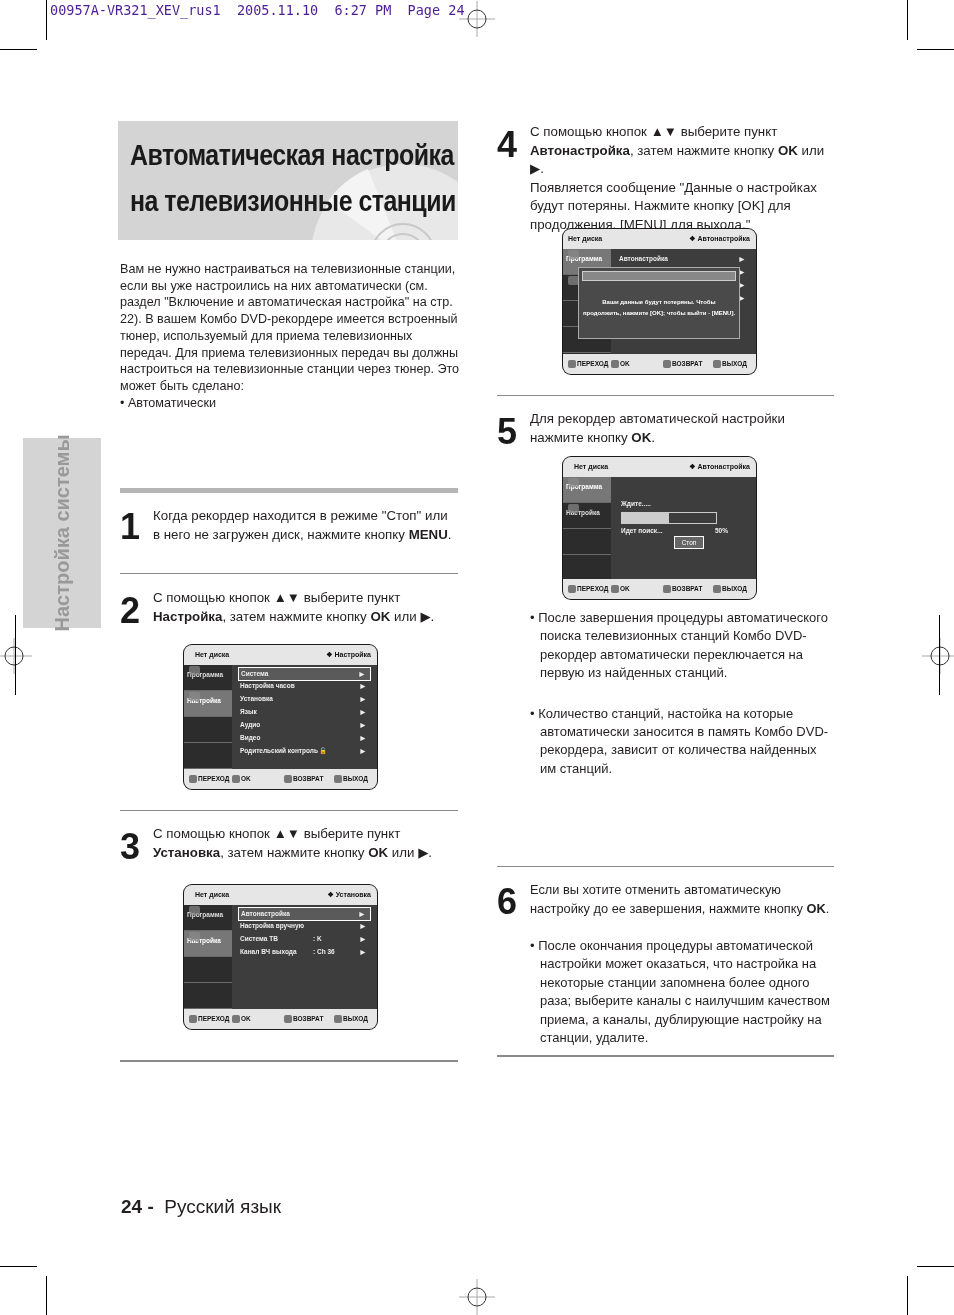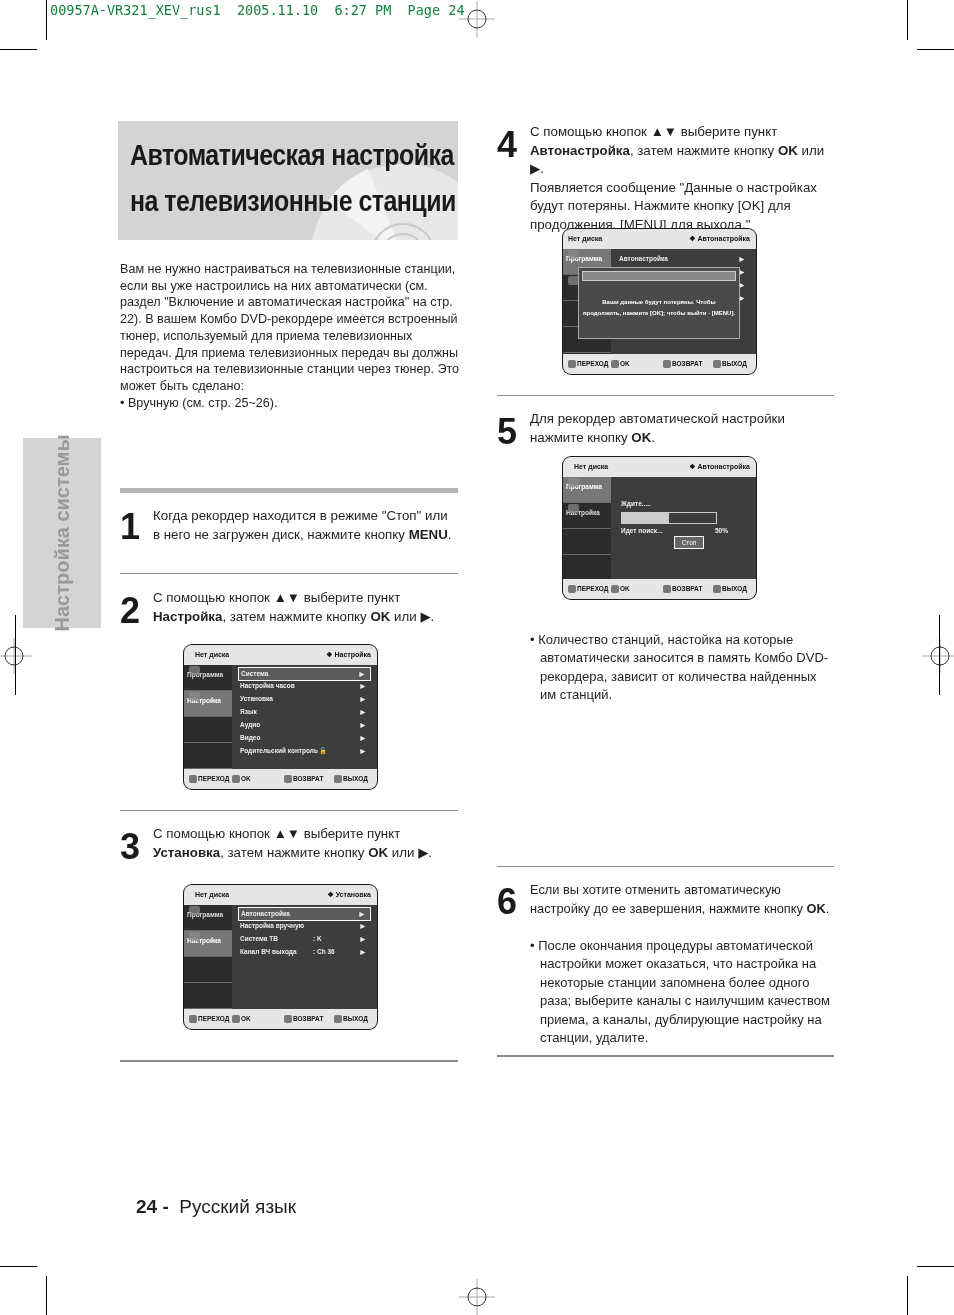--- a/index.html
+++ b/index.html
@@ -5,7 +5,7 @@
   html, body { margin:0; padding:0; background:#fff; }
   body { width:954px; height:1315px; position:relative; overflow:hidden; font-family:"Liberation Sans", sans-serif; color:#231f20; }
   .abs { position:absolute; }
-  .print-header { left:50px; top:2px; font-family:"DejaVu Sans Mono", monospace; font-size:13.5px; color:#15803d; white-space:pre; }
+  .print-header { left:50px; top:2px; font-family:"DejaVu Sans Mono", monospace; font-size:13.5px; color:#4c1d95; white-space:pre; }
   .crop-h { height:1px; background:#000; }
   .crop-v { width:1px; background:#000; }
   .reg { width:36px; height:36px; }

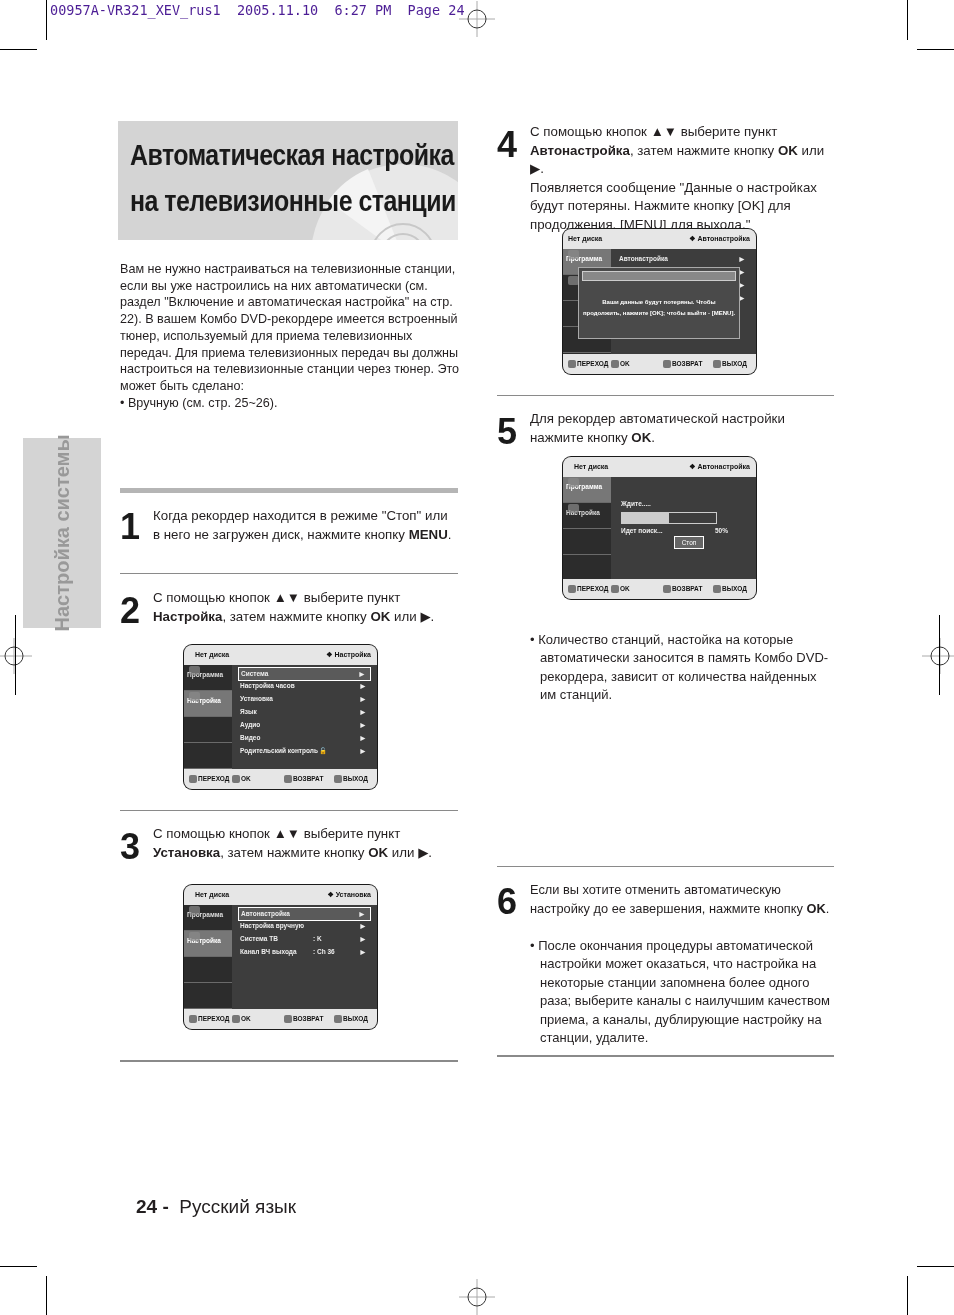--- a/index.html
+++ b/index.html
@@ -96,6 +96,7 @@
 
 <div class="abs intro">
   <p>Вам не нужно настраиваться на телевизионные станции, если вы уже настроились на них автоматически (см. раздел "Включение и автоматическая настройка" на стр. 22). В вашем Комбо DVD-рекордере имеется встроенный тюнер, используемый для приема телевизионных передач. Для приема телевизионных передач вы должны настроиться на телевизионные станции через тюнер. Это может быть сделано:</p>
+  <p class="bullet">• Автоматически</p>
   <p class="bullet">• Вручную (см. стр. 25~26).</p>
 </div>
 

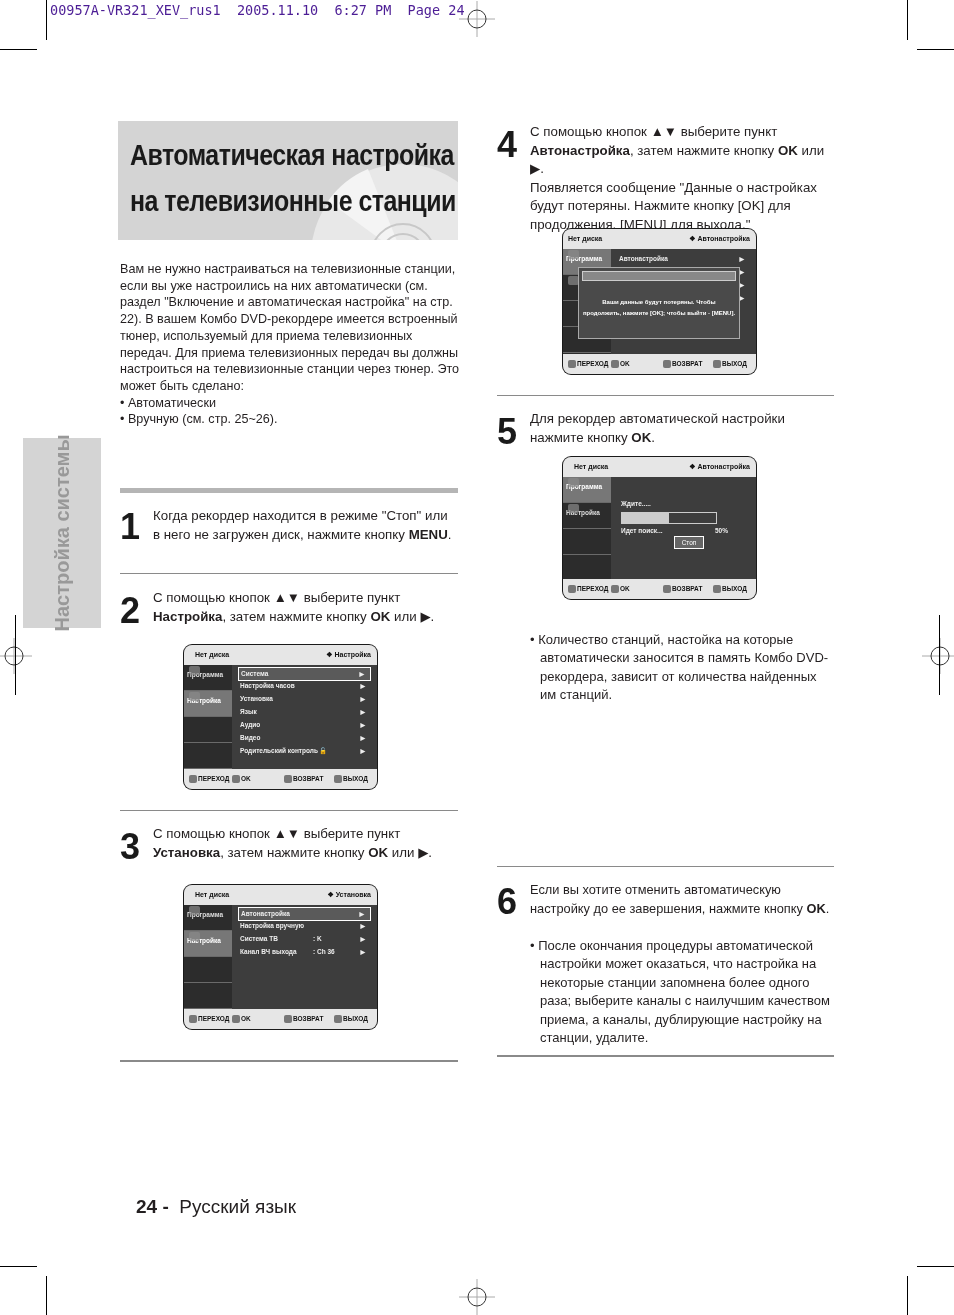--- a/index.html
+++ b/index.html
@@ -97,7 +97,6 @@
 <div class="abs intro">
   <p>Вам не нужно настраиваться на телевизионные станции, если вы уже настроились на них автоматически (см. раздел "Включение и автоматическая настройка" на стр. 22). В вашем Комбо DVD-рекордере имеется встроенный тюнер, используемый для приема телевизионных передач. Для приема телевизионных передач вы должны настроиться на телевизионные станции через тюнер. Это может быть сделано:</p>
   <p class="bullet">• Автоматически</p>
-  <p class="bullet">• Вручную (см. стр. 25~26).</p>
 </div>
 
 <div class="abs rule-thick" style="left:120px;top:488px;width:338px;"></div>

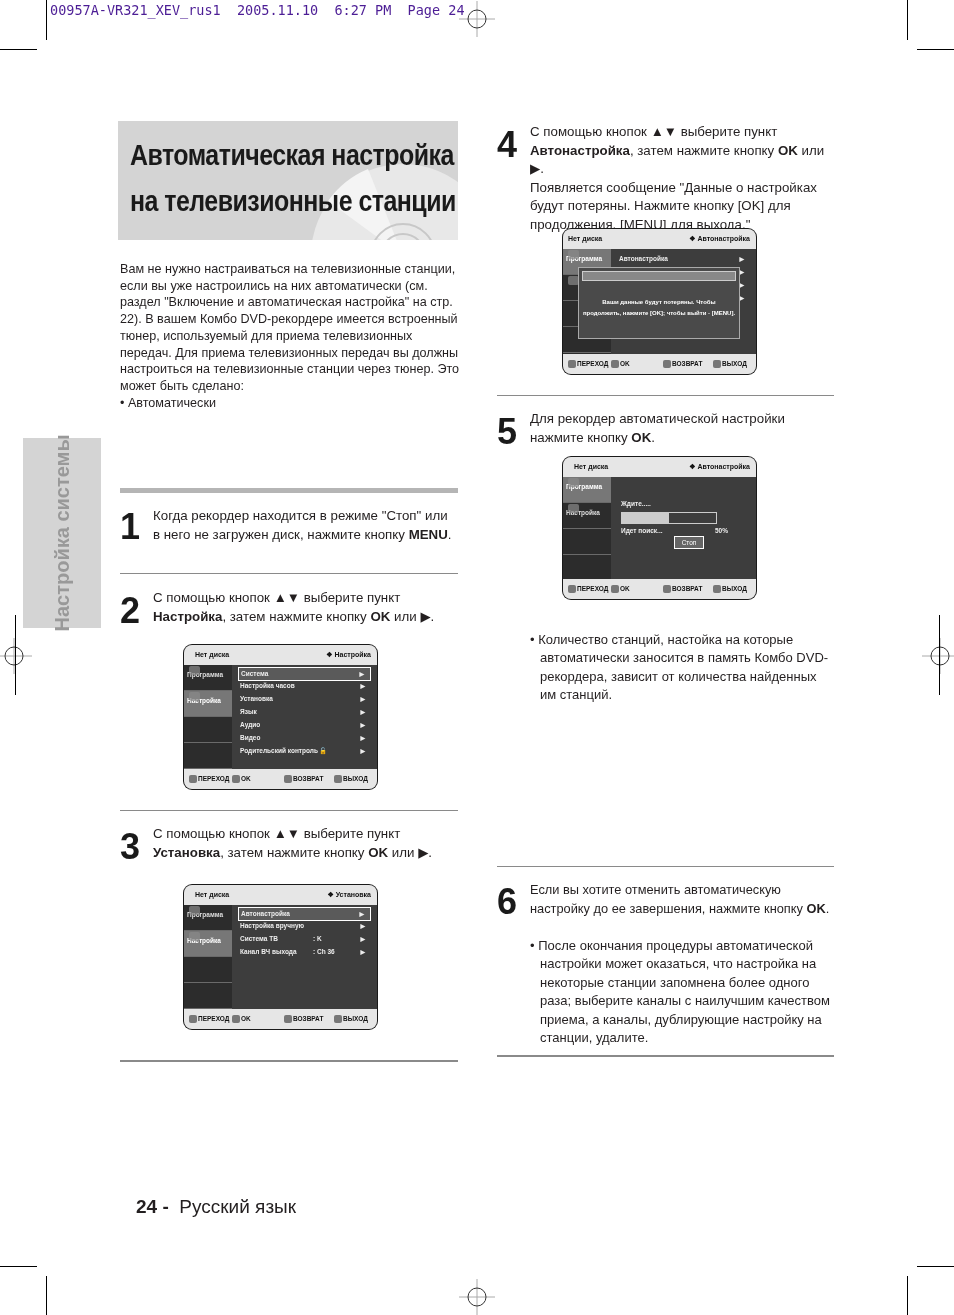--- a/index.html
+++ b/index.html
@@ -249,6 +249,7 @@
 </div>
 
 <div class="abs note" style="left:530px;top:609px;width:305px;">
+  <div class="bullet" style="padding-left:10px;text-indent:-10px;">• После завершения процедуры автоматического поиска телевизионных станций Комбо DVD-рекордер автоматически переключается на первую из найденных станций.</div>
   <div class="bullet" style="padding-left:10px;text-indent:-10px;margin-top:22px;">• Количество станций, настойка на которые автоматически заносится в память Комбо DVD-рекордера, зависит от количества найденных им станций.</div>
 </div>
 

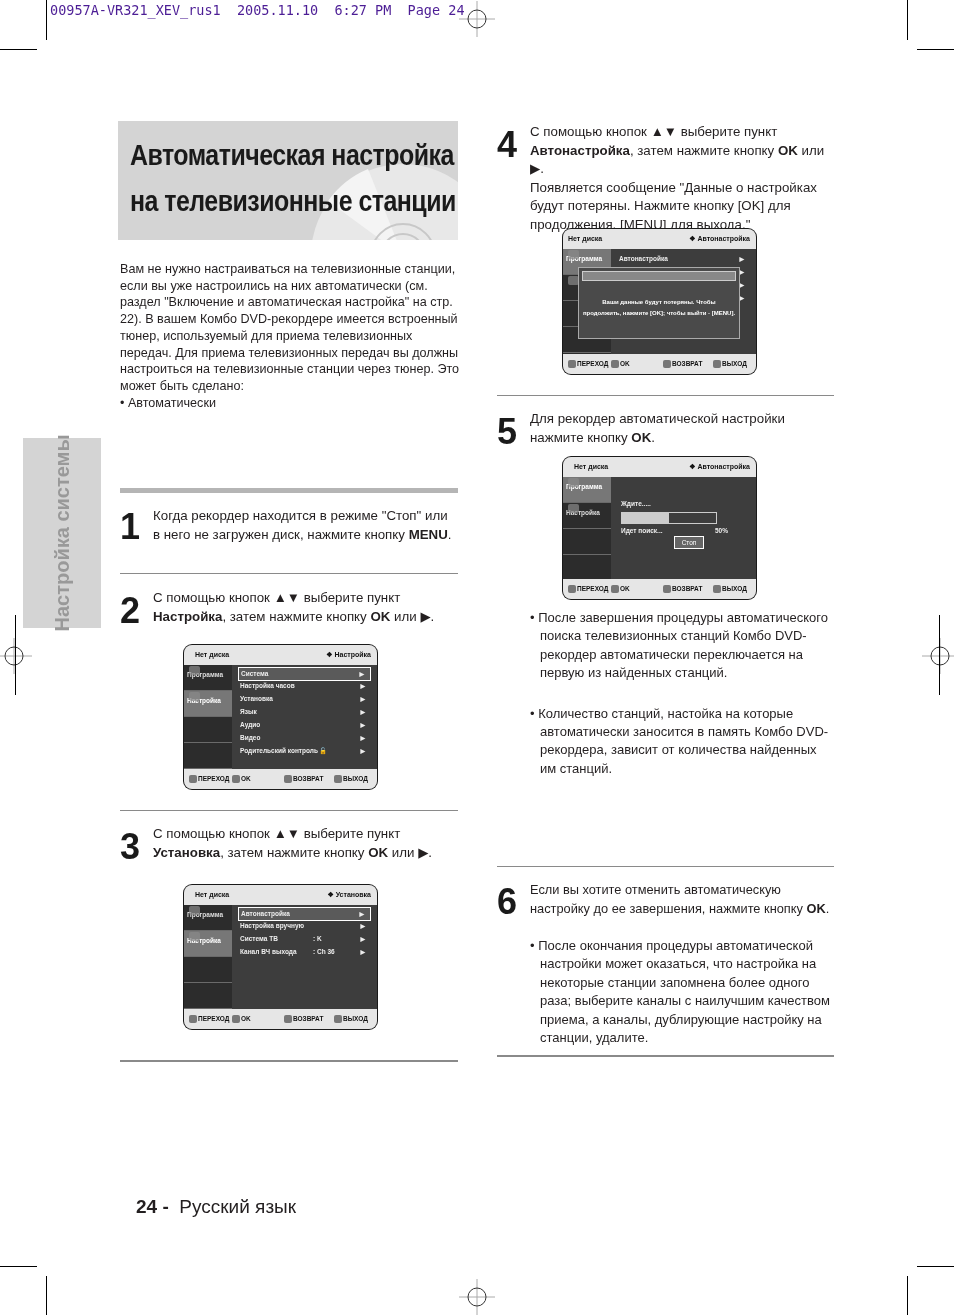--- a/index.html
+++ b/index.html
@@ -40,7 +40,7 @@
   .osd .ftr { position:absolute; left:0; right:0; bottom:0; height:20px; background:#e6e6e6; font-size:6.5px; font-weight:bold; color:#111; }
   .osd .ftr span { position:absolute; top:6px; }
   .osd .ftr .k { display:inline-block; width:8px; height:8px; background:#777; border-radius:2px; vertical-align:middle; margin-right:1px; }
-  .page-footer { left:136px; top:1196px; font-size:19px; }
+  .page-footer { left:121px; top:1196px; font-size:19px; }
   .page-footer b { font-weight:bold; }
 </style>
 </head>

